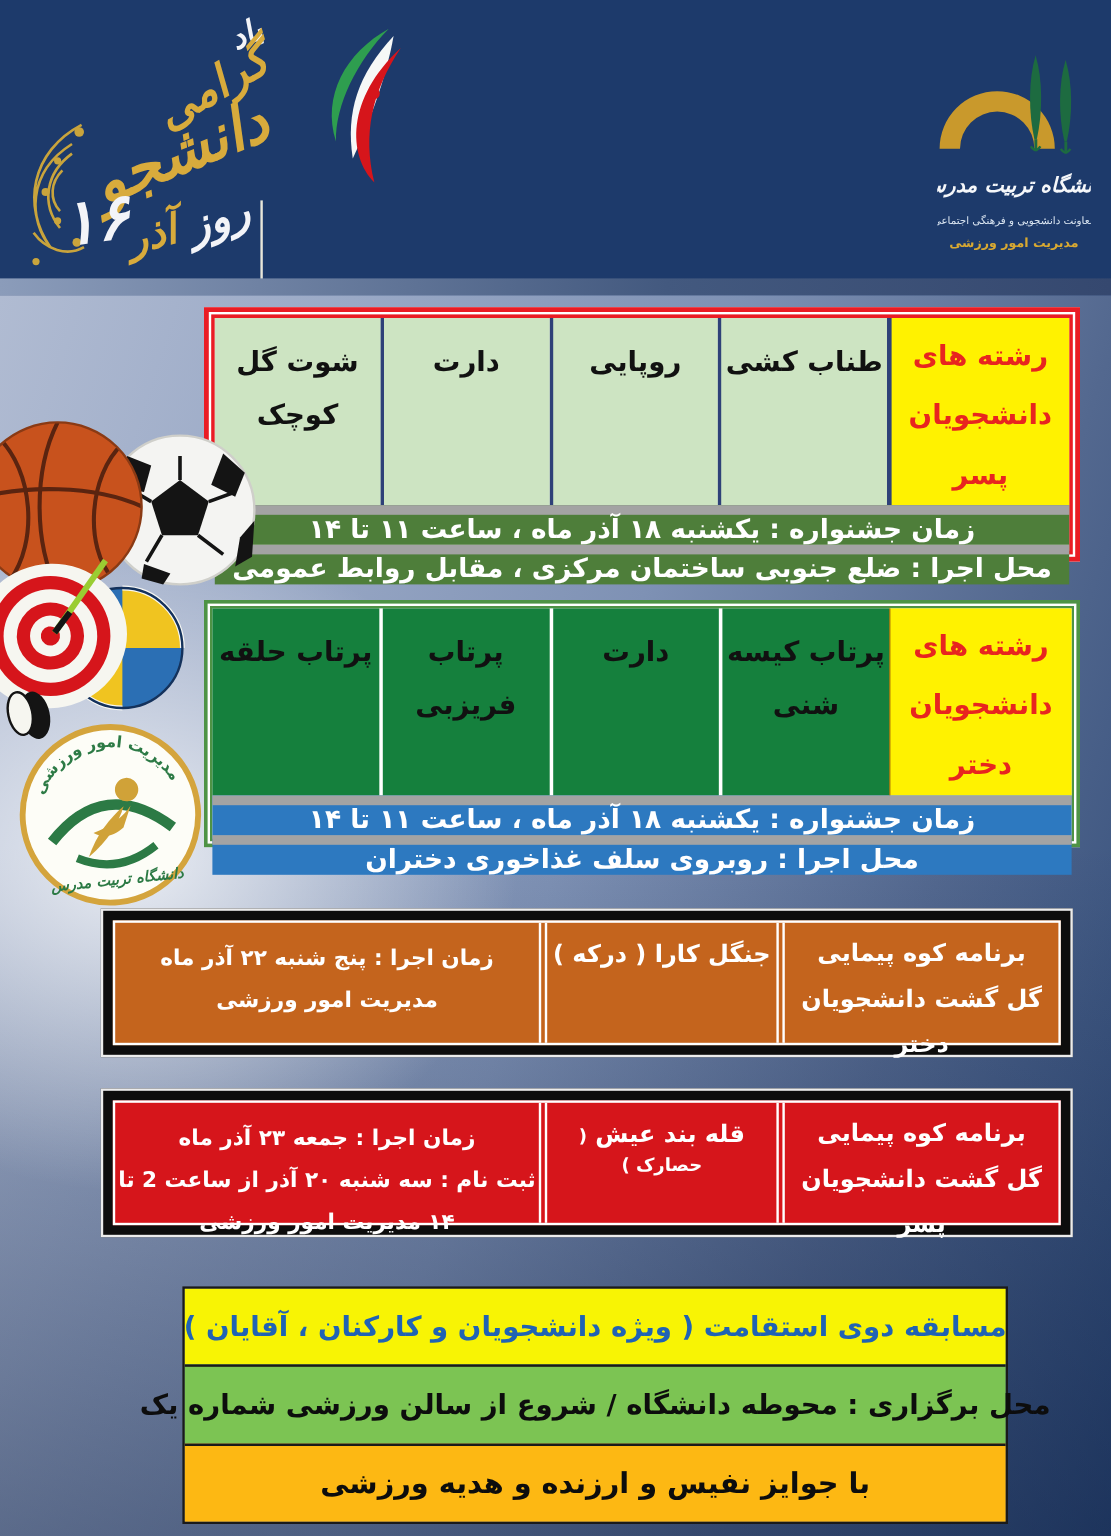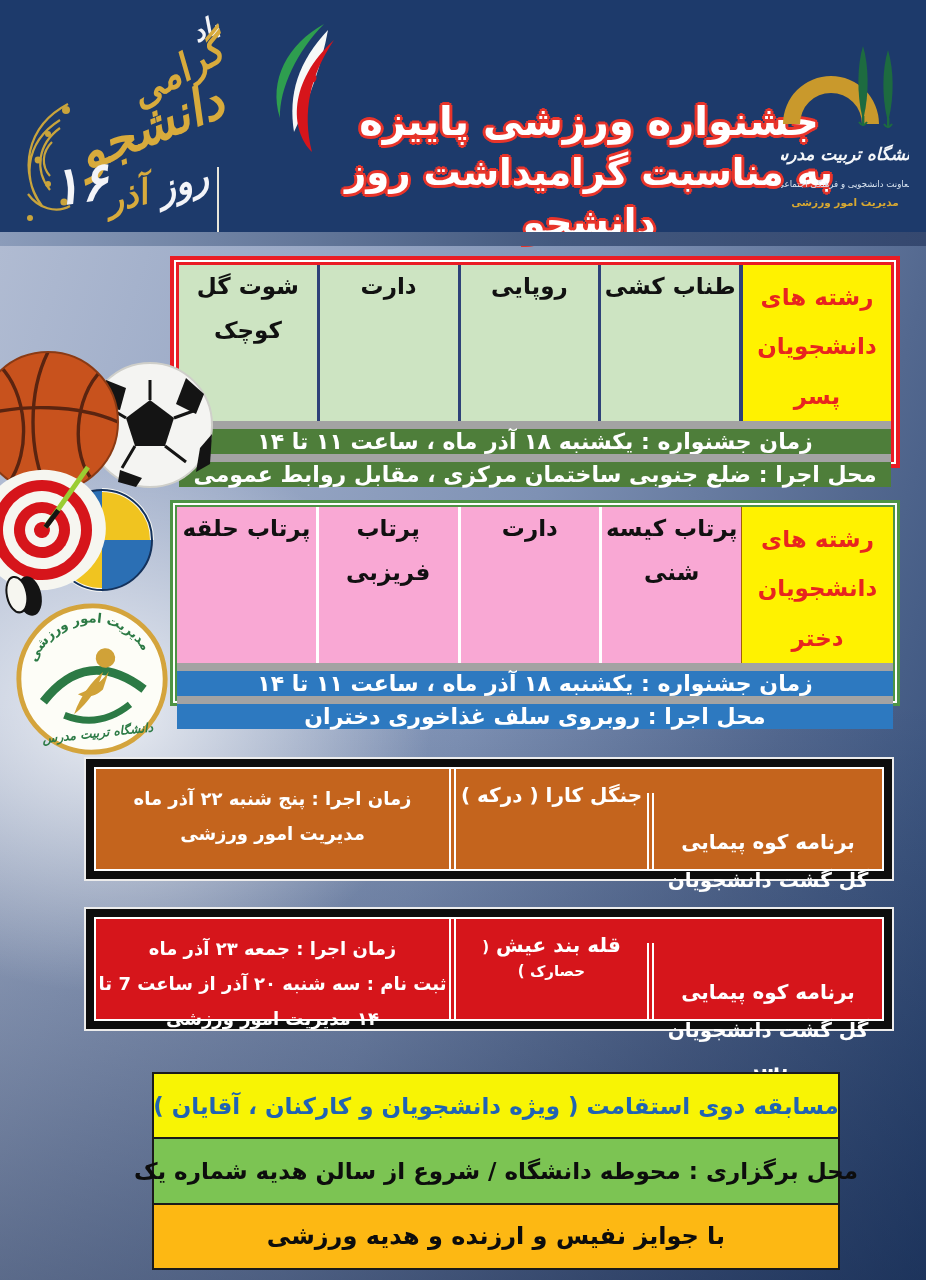--- a/index.html
+++ b/index.html
@@ -127,10 +127,6 @@
     </svg>
 
 
-    <div class="main-title" dir="rtl">
-      <span class="t1">جشنواره ورزشی پاییزه</span>
-      <span class="t2">به مناسبت گرامیداشت روز دانشجو</span>
-    </div>
 
     <svg class="uni-logo" width="128" height="192" viewBox="0 0 128 192">
       <path d="M2,92 A48,48 0 0 1 98,92 L81,92 A31,31 0 0 0 19,92 Z" fill="#c9992c"></path>

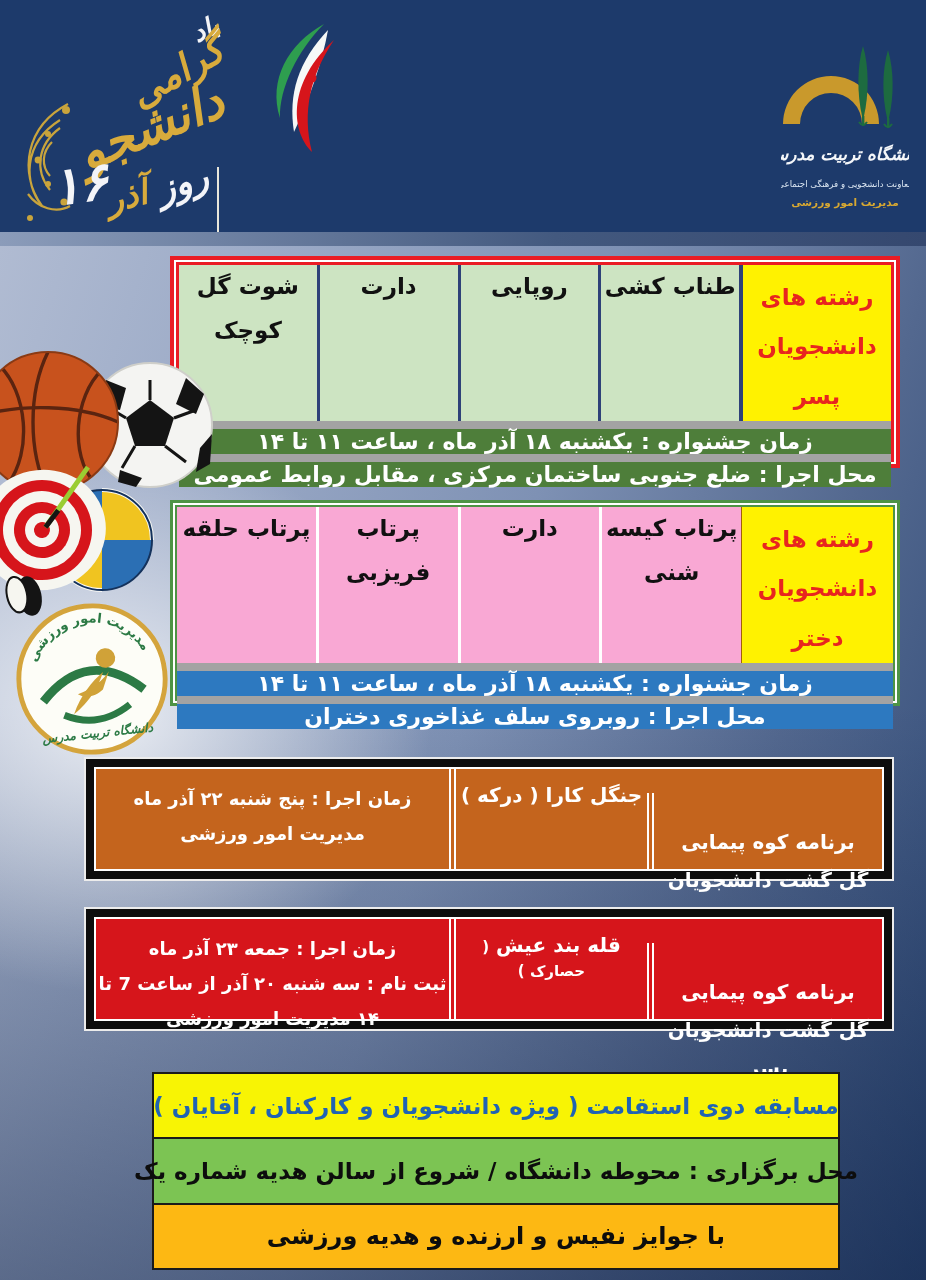--- a/index.html
+++ b/index.html
@@ -50,7 +50,7 @@
   .boys .cat-cell{border-left:4px solid #2e4178;}
   .girls .cat-cell{border-left:1px solid #a16207;}
   .sport-cell{flex:1;font-weight:bold;font-size:23px;color:#111;text-align:center;
-    line-height:1.9;box-sizing:border-box;}
+    line-height:1.9;padding-top:16px;box-sizing:border-box;}
   .boys .sport-cell{background:#cde4c2;border-left:3px solid #2e4178;}
   .girls .sport-cell{background:#f9a8d4;border-left:3px solid #fff;}
   .sport-cell:last-child{border-left:none;}

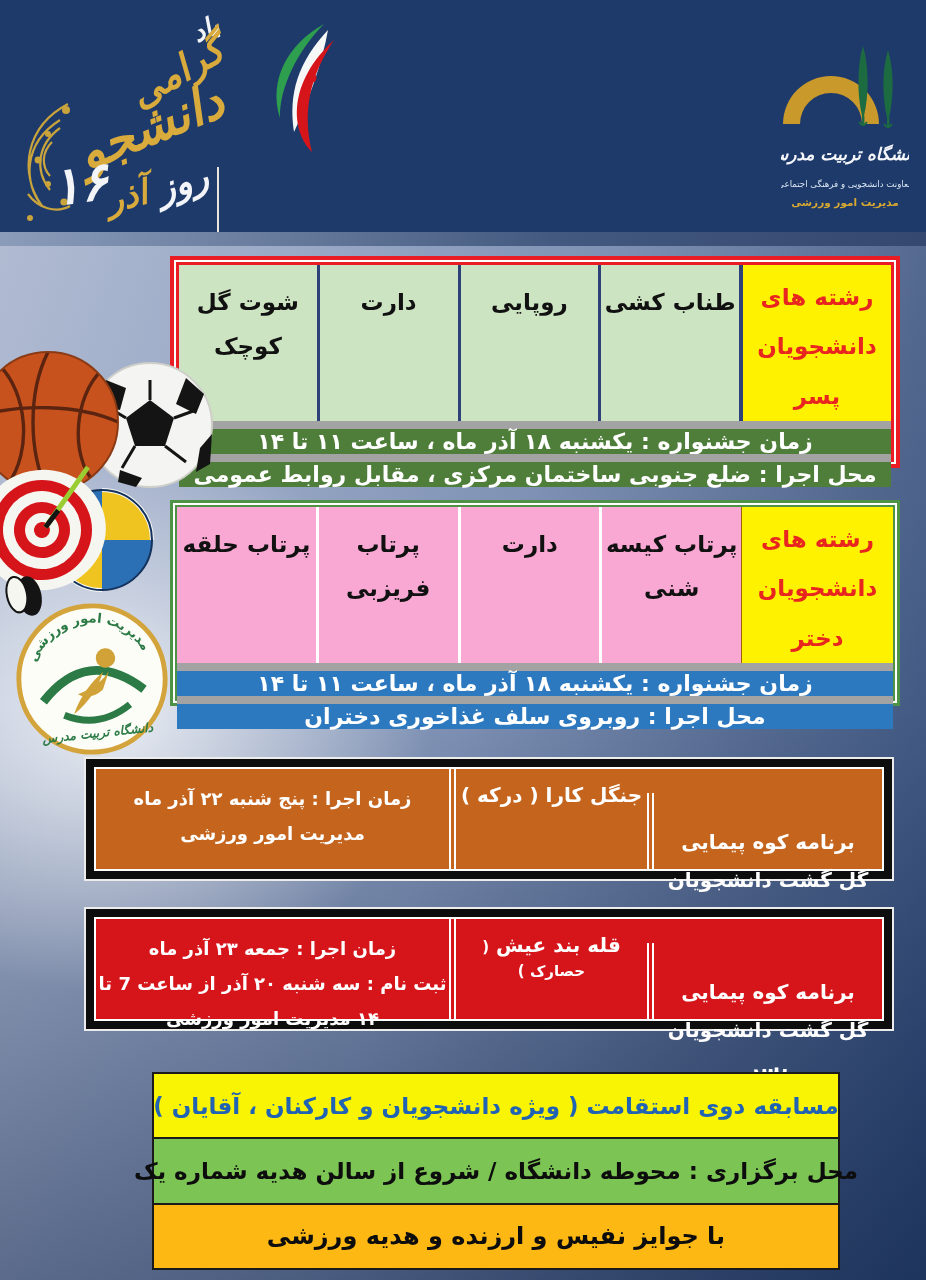--- a/index.html
+++ b/index.html
@@ -52,7 +52,7 @@
   .sport-cell{flex:1;font-weight:bold;font-size:23px;color:#111;text-align:center;
     line-height:1.9;padding-top:16px;box-sizing:border-box;}
   .boys .sport-cell{background:#cde4c2;border-left:3px solid #2e4178;}
-  .girls .sport-cell{background:#f9a8d4;border-left:3px solid #fff;}
+  .girls .sport-cell{background:#15803d;border-left:3px solid #fff;}
   .sport-cell:last-child{border-left:none;}
   .fbar{height:41px;display:flex;align-items:center;justify-content:center;
     font-weight:bold;font-size:22px;color:#fff;white-space:nowrap;border-top:8px solid #a3a3a3;}

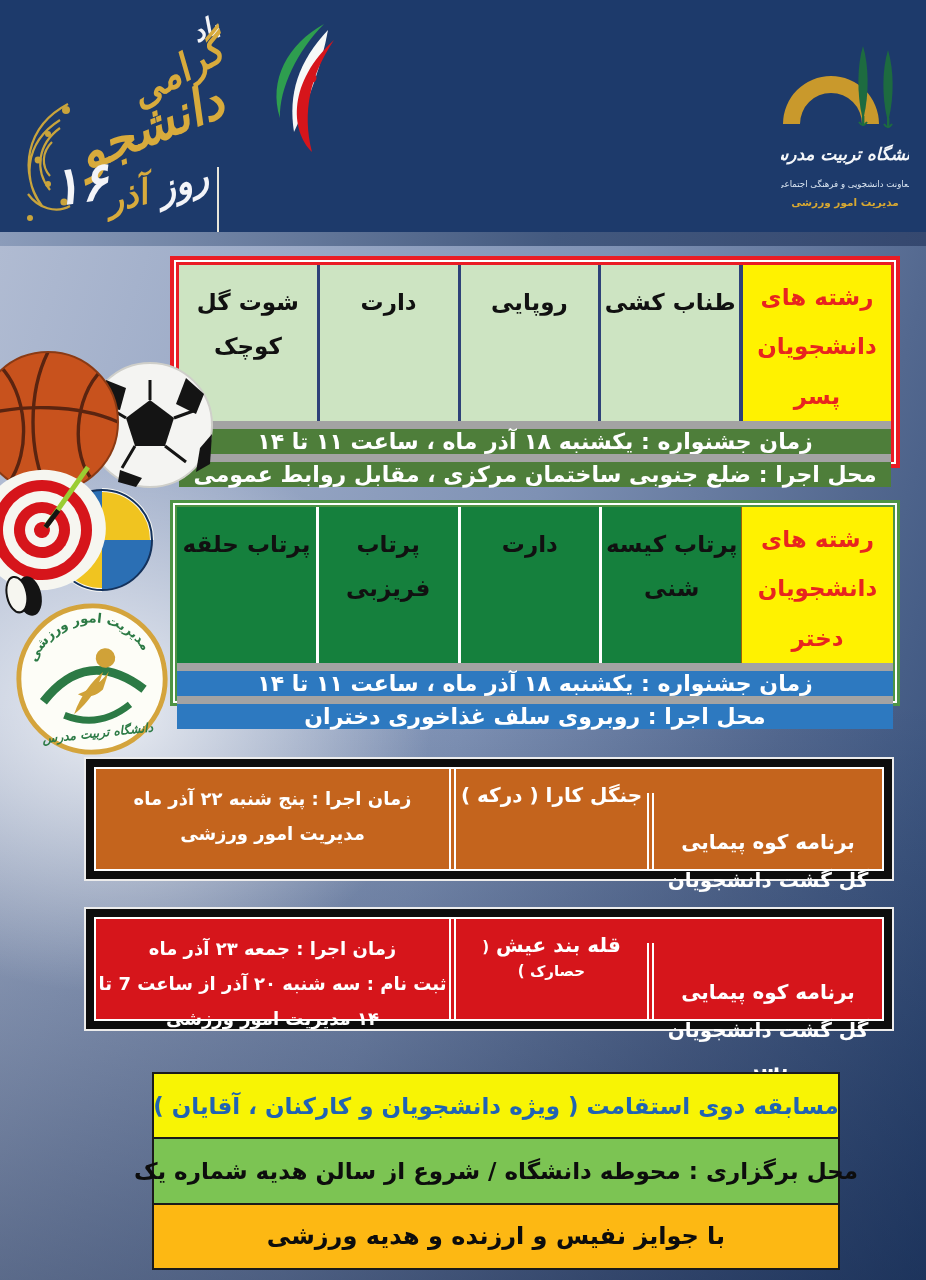--- a/index.html
+++ b/index.html
@@ -65,7 +65,7 @@
   .hike.girls-hike{top:757px;} .girls-hike .hike-inner{background:#c4641d;}
   .hike.boys-hike{top:907px;}  .boys-hike .hike-inner{background:#d6151b;}
   .hike-title{width:228px;border-left:7px double #fff;display:flex;flex-direction:column;
-    justify-content:flex-start;padding-top:30px;text-align:center;font-size:20px;line-height:1.9;margin-top:24px;}
+    justify-content:flex-start;padding-top:6px;text-align:center;font-size:20px;line-height:1.9;}
   .hike-dest{width:198px;border-left:7px double #fff;text-align:center;font-size:20px;padding-top:14px;box-sizing:border-box;}
   .hike-dest .small{font-size:15px;}
   .hike-sched{flex:1;text-align:center;font-size:18px;line-height:1.95;padding-top:12px;}

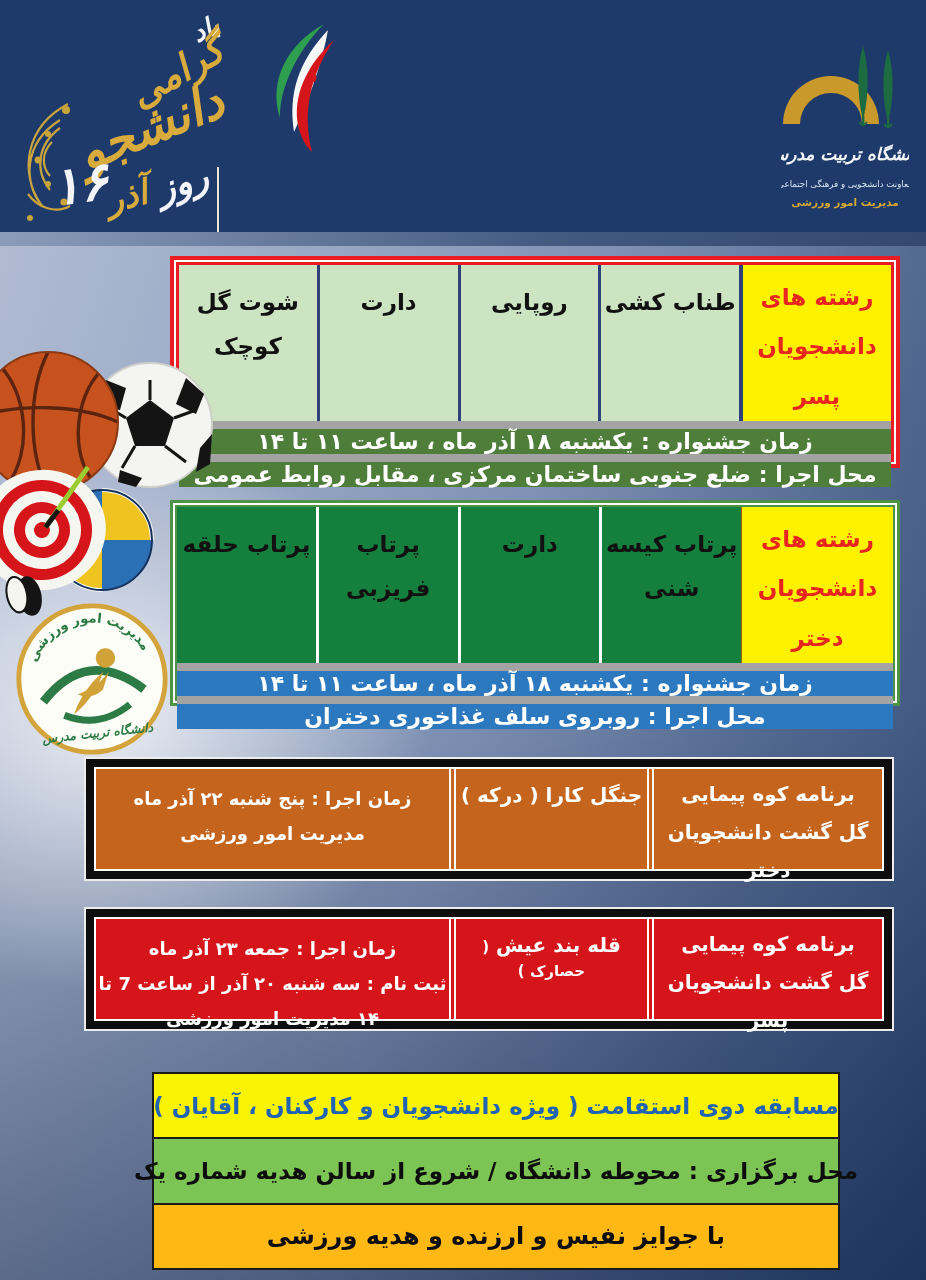--- a/index.html
+++ b/index.html
@@ -199,7 +199,7 @@
       </div>
       <div class="hike-sched">
         <div>زمان اجرا : جمعه ۲۳ آذر ماه</div>
-        <div>ثبت نام : سه شنبه ۲۰ آذر از ساعت 7 تا</div>
+        <div>ثبت نام : سه شنبه ۲۰ آذر از ساعت 2 تا</div>
         <div>۱۴ مدیریت امور ورزشی</div>
       </div>
     </div>

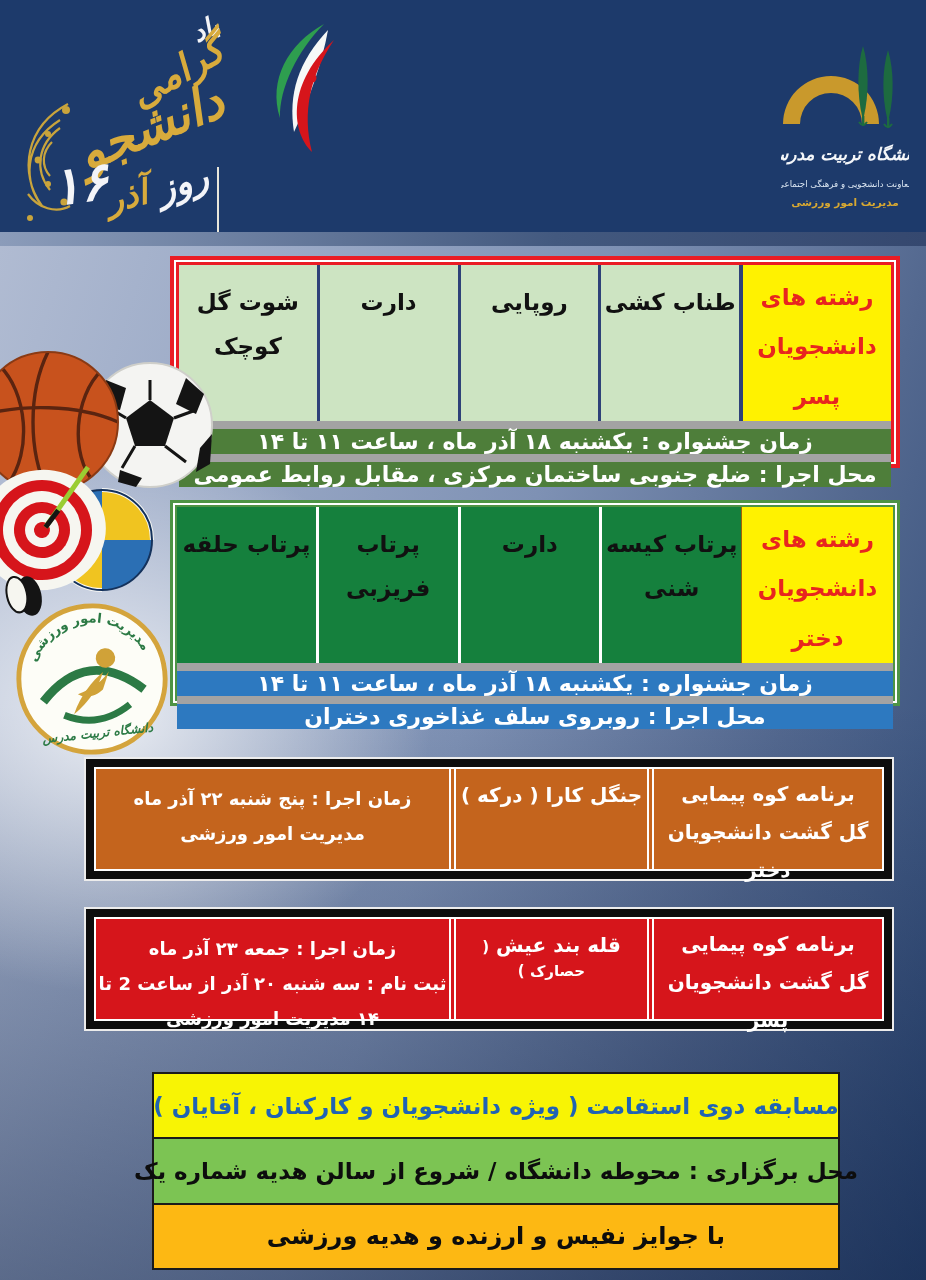--- a/index.html
+++ b/index.html
@@ -207,7 +207,7 @@
 
   <div class="finale">
     <div class="frow f-yellow" dir="rtl">مسابقه دوی استقامت ( ویژه دانشجویان و کارکنان ، آقایان )</div>
-    <div class="frow f-green" dir="rtl">محل برگزاری : محوطه دانشگاه / شروع از سالن هدیه شماره یک</div>
+    <div class="frow f-green" dir="rtl">محل برگزاری : محوطه دانشگاه / شروع از سالن ورزشی شماره یک</div>
     <div class="frow f-amber" dir="rtl">با جوایز نفیس و ارزنده و هدیه ورزشی</div>
   </div>
 

